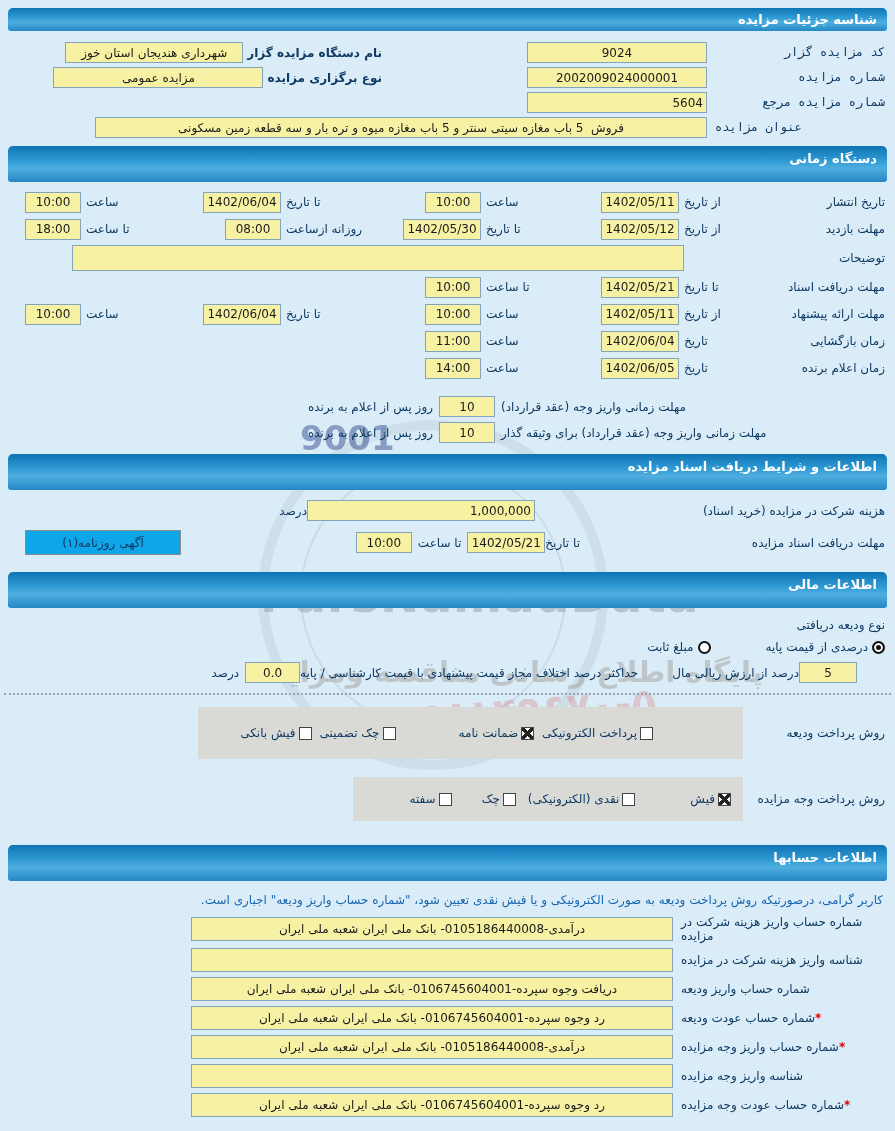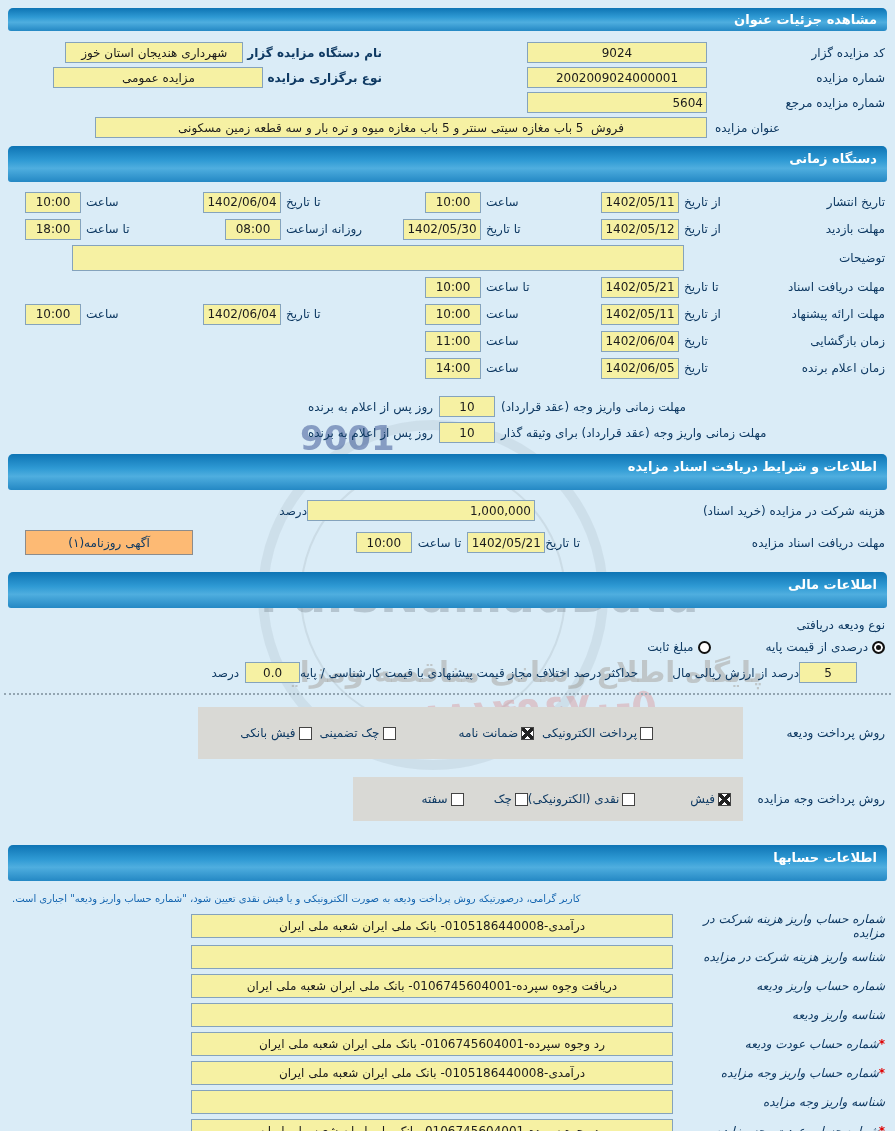--- a/index.html
+++ b/index.html
@@ -106,7 +106,7 @@
 
 <div class="content">
 
-  <div class="bar bar-slim">مشاهده جزئیات عنوان</div>
+  <div class="bar bar-slim">شناسه جزئیات مزایده</div>
 
   <div class="details">
     <div class="drow">

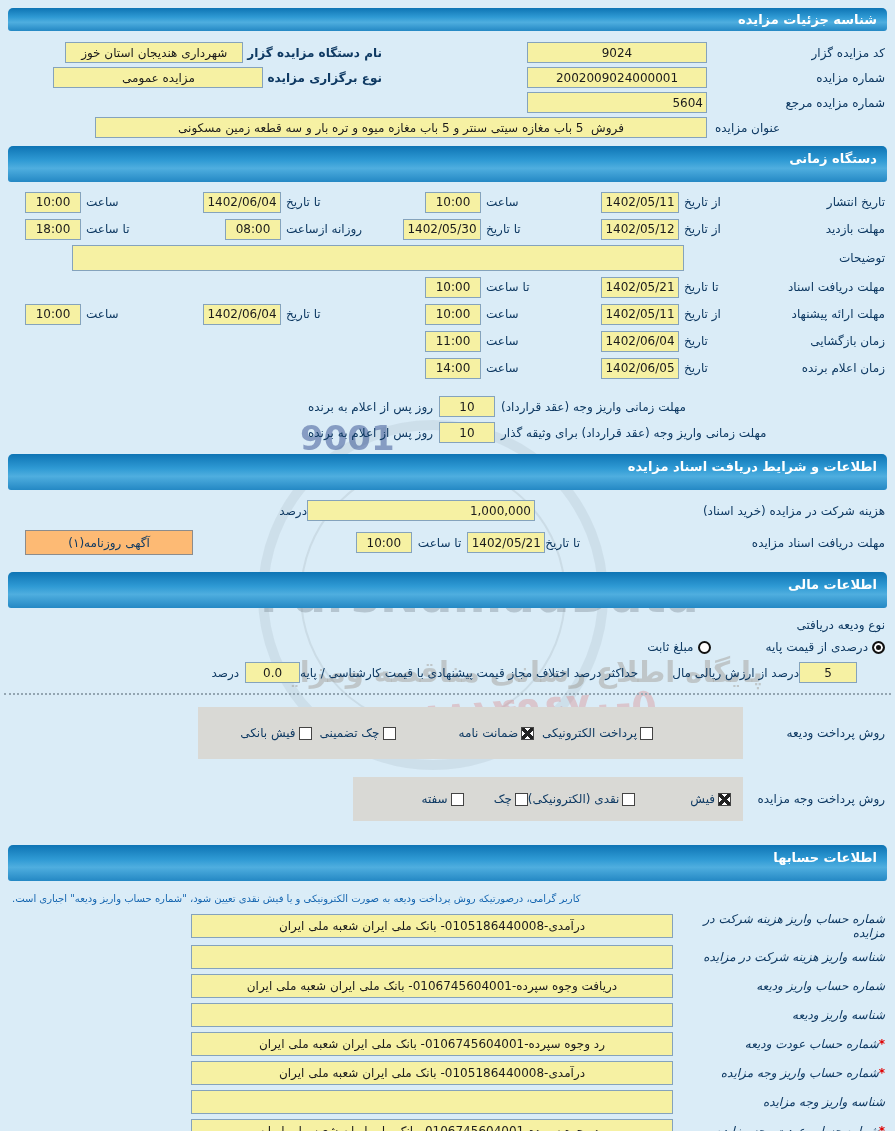--- a/index.html
+++ b/index.html
@@ -34,7 +34,7 @@
   
   .details { padding:7px 0 4px; }
   .drow { display:flex; align-items:center; margin:4px 0; padding-right:10px; }
-  .dlabel { width:178px; text-align:right; padding-left:8px; }
+  .dlabel { width:178px; text-align:right; padding-left:8px;font-family:Liberation Mono, monospace; }
   .dlabel-left { text-align:left; }
   .dlabel2 { margin-right:145px; padding-left:4px;font-weight:bold; }
   .w180 { width:180px; } .w178 { width:178px; } .w210 { width:210px; } .w612 { width:612px; }

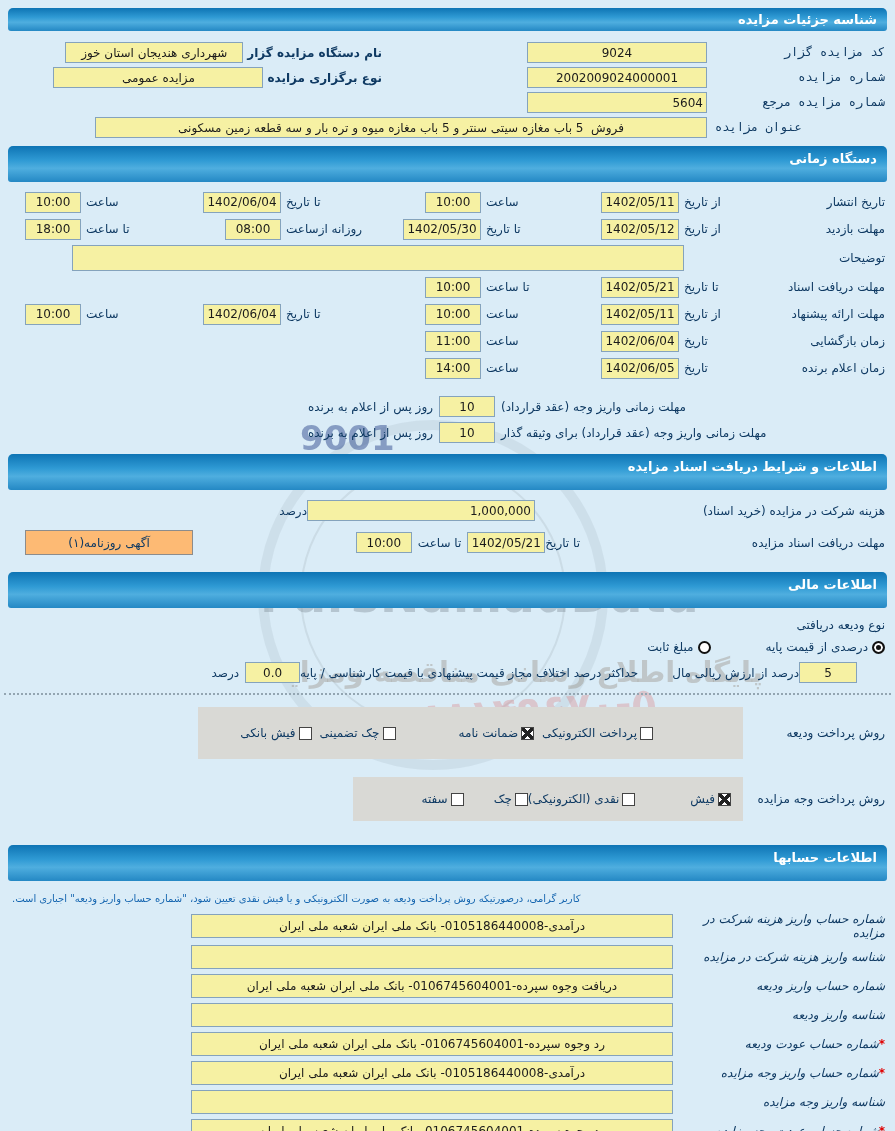--- a/index.html
+++ b/index.html
@@ -58,8 +58,8 @@
   .doclabel { width:285px; text-align:right; padding-left:8px; }
   .fee-inp { width:228px; margin-right:65px; text-align:right; padding-left:6px; }
   .m20 { margin-right:20px; } .g6 { margin-left:6px; }
-  .btn { background:#fdba74; border:1px solid #8c8c8c; color:#0F3A63; font-size:12px;
-         width:168px; height:25px; margin-right:auto; }
+  .btn { background:#0ea5e9; border:1px solid #8c8c8c; color:#0F3A63; font-size:12px;
+         width:156px; height:25px; margin-right:auto; }
   .spacer { flex:1; }
 
   

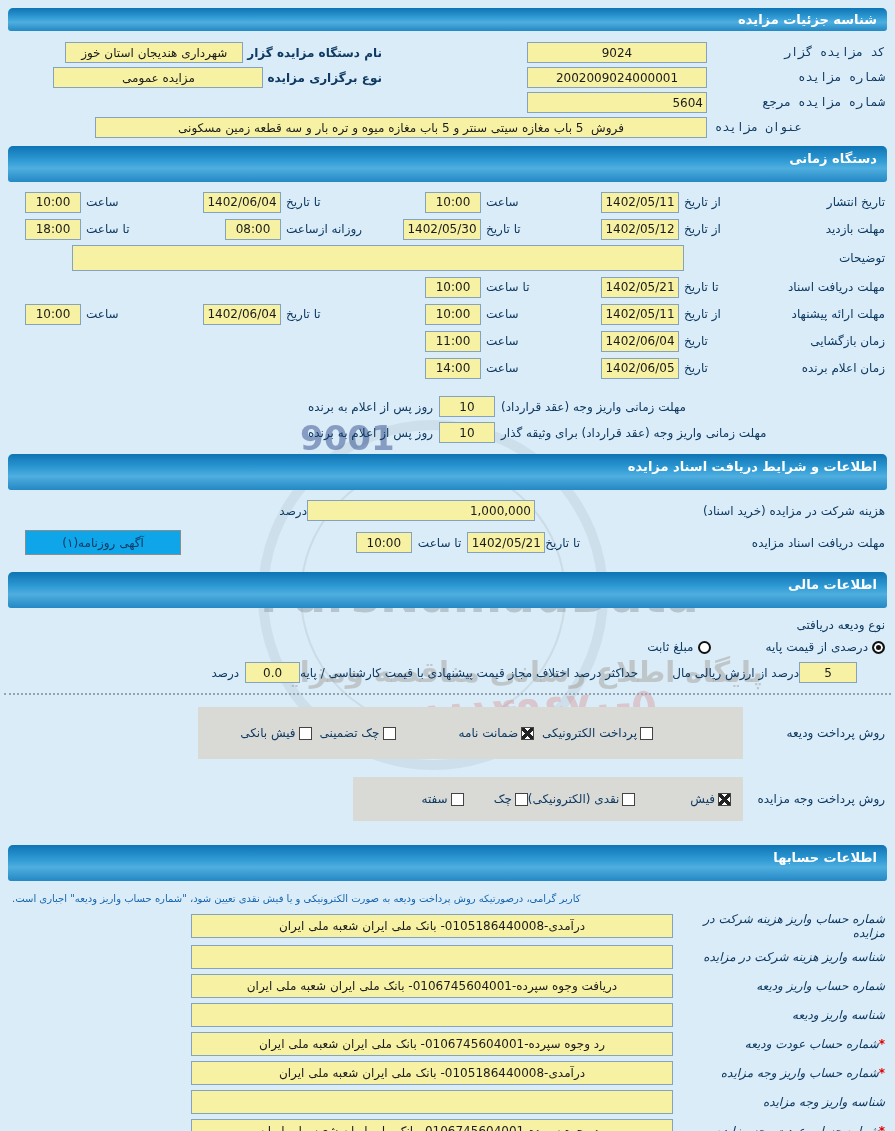--- a/index.html
+++ b/index.html
@@ -84,7 +84,7 @@
   .mlbl { width:142px; text-align:right; }
   .mrow { align-items:center; margin-bottom:18px; }
   .gap55 { margin-left:55px; }
-  .mm55 { margin-right:55px; } .mm12 { margin-right:0;align-items:center; } .mm30 { margin-right:30px; }
+  .mm55 { margin-right:55px; } .mm12 { margin-right:12px;align-items:center; } .mm30 { margin-right:30px; }
 
   
   .acc { padding:8px 0 0; }

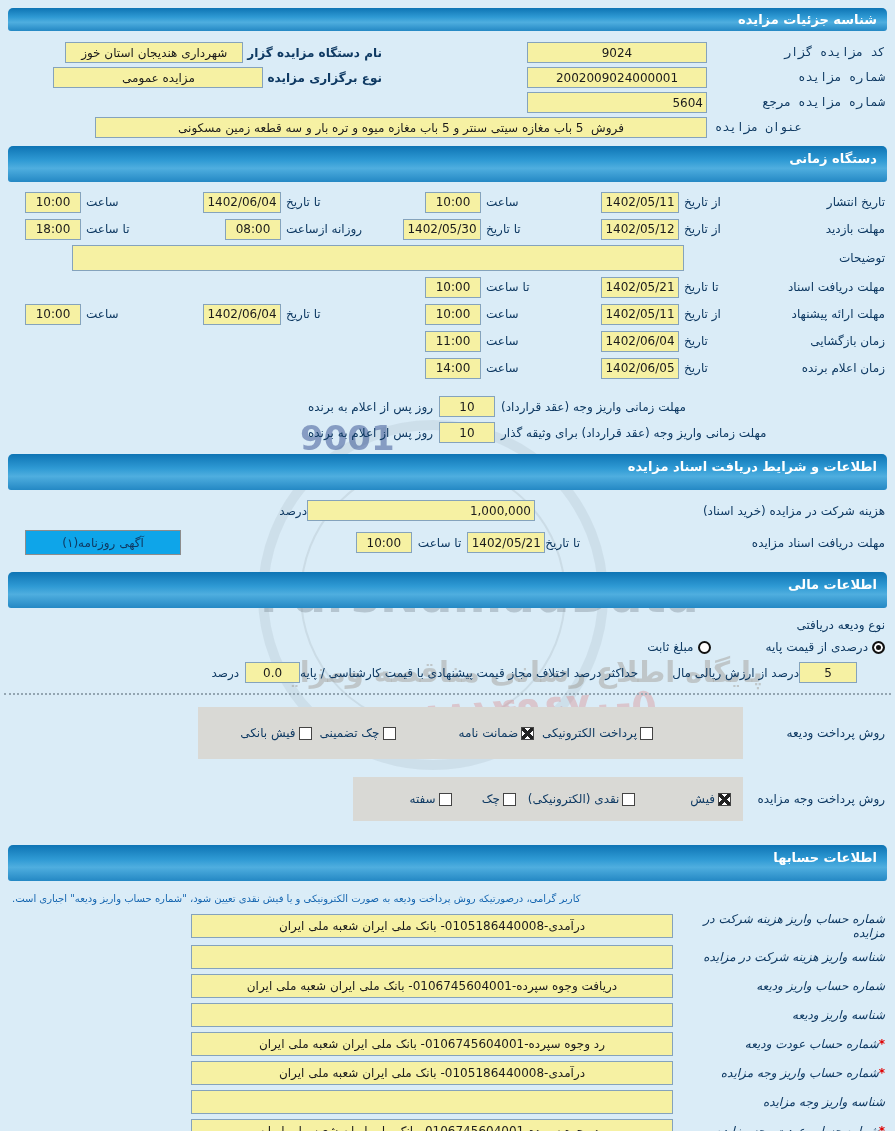--- a/index.html
+++ b/index.html
@@ -88,7 +88,7 @@
 
   
   .acc { padding:8px 0 0; }
-  .notice { color:#1666B0; font-size:10px; text-align:left; padding:4px 12px 8px; }
+  .notice { color:#1666B0; font-size:12px; text-align:right; padding:4px 12px 8px; }
   .arow { display:flex; align-items:center; padding-right:10px; margin-bottom:5px; }
   .alabel { width:212px; text-align:right; padding-left:8px;font-style:italic; }
   .ainp { width:482px; height:24px; }

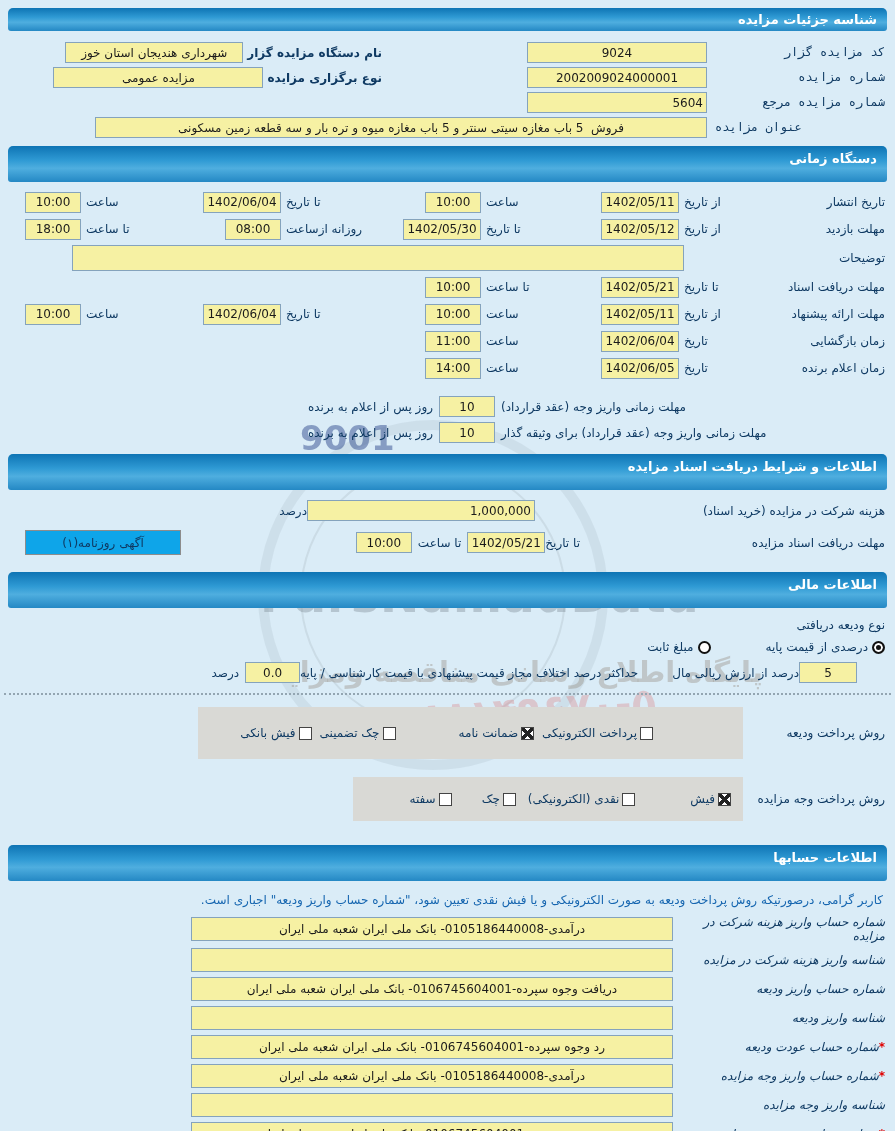--- a/index.html
+++ b/index.html
@@ -90,7 +90,7 @@
   .acc { padding:8px 0 0; }
   .notice { color:#1666B0; font-size:12px; text-align:right; padding:4px 12px 8px; }
   .arow { display:flex; align-items:center; padding-right:10px; margin-bottom:5px; }
-  .alabel { width:212px; text-align:right; padding-left:8px;font-style:italic; }
+  .alabel { width:212px; text-align:left; padding-left:8px; }
   .ainp { width:482px; height:24px; }
   .star { color:#E00000; font-weight:bold; }
 </style>

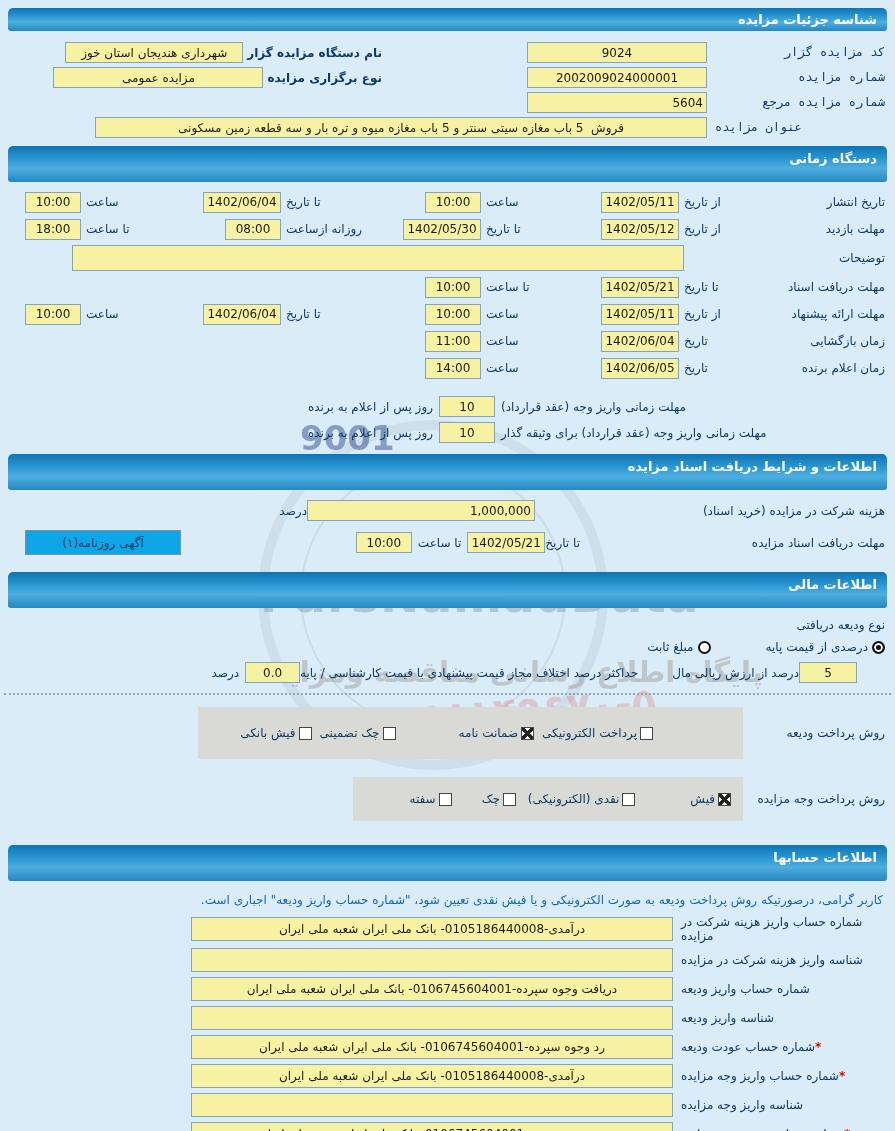--- a/index.html
+++ b/index.html
@@ -333,10 +333,6 @@
       <input class="inp ainp" value="دریافت وجوه سپرده-0106745604001- بانک ملی ایران شعبه ملی ایران" style="">
     </div>
     <div class="arow">
-      <span class="lbl alabel"><span class="star"></span><span>شناسه واریز ودیعه</span></span>
-      <input class="inp ainp" value="" style="">
-    </div>
-    <div class="arow">
       <span class="lbl alabel"><span class="star">*</span><span>شماره حساب عودت ودیعه</span></span>
       <input class="inp ainp" value="رد وجوه سپرده-0106745604001- بانک ملی ایران شعبه ملی ایران" style="">
     </div>

